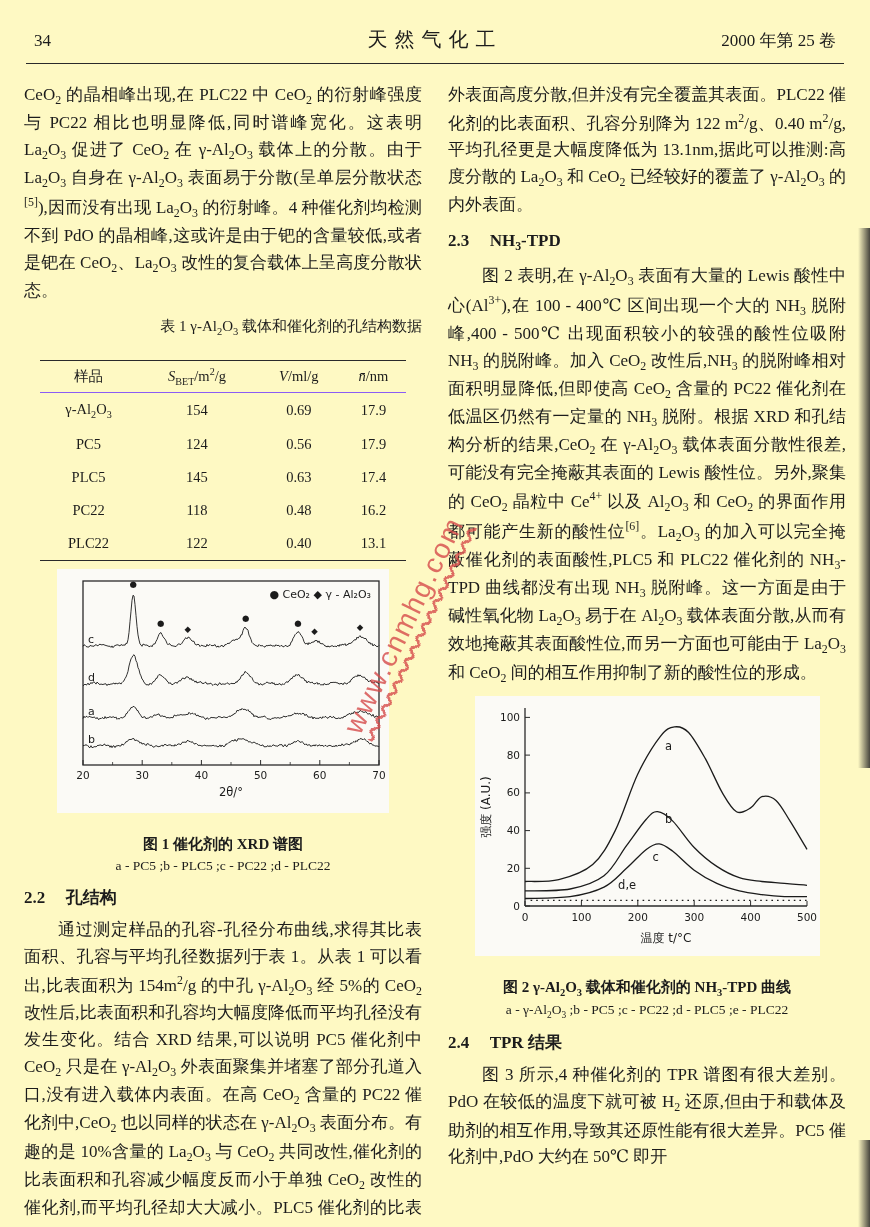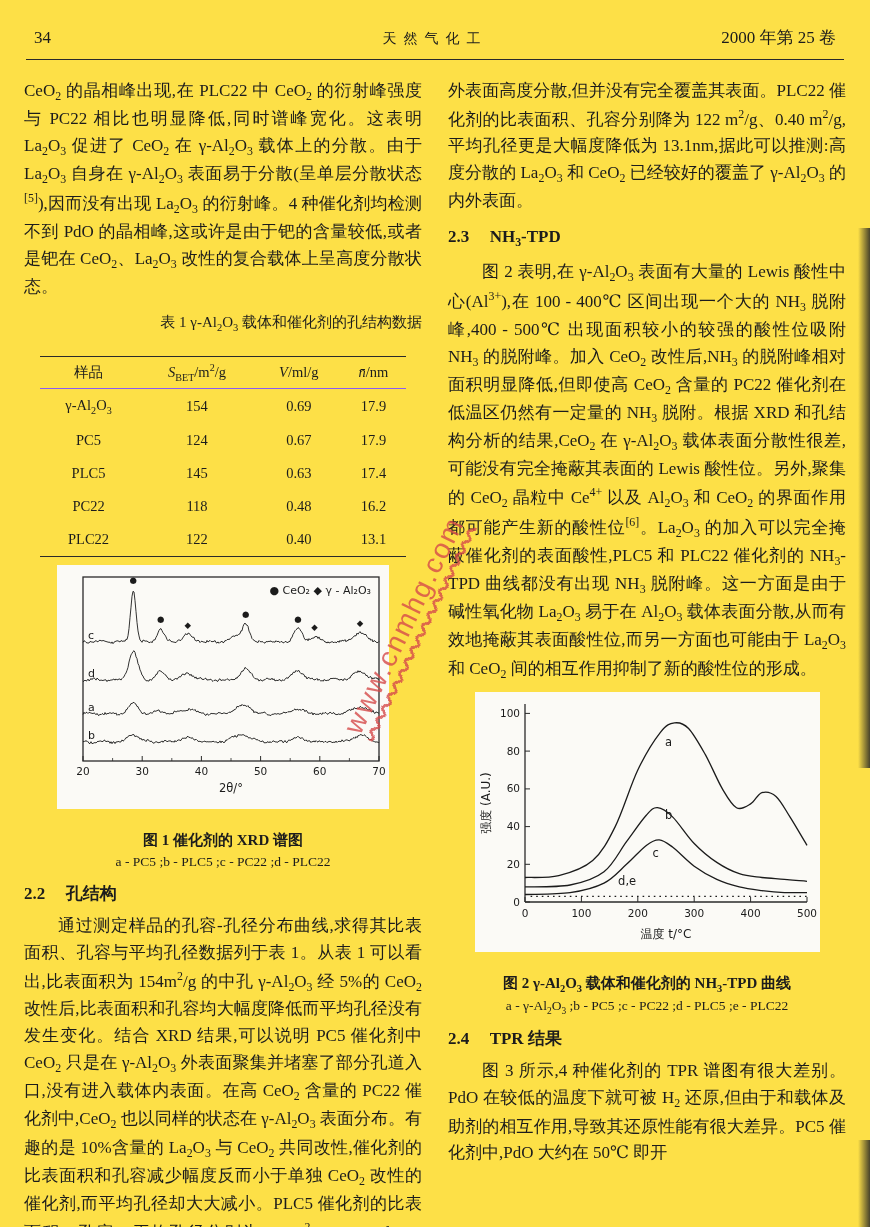--- a/index.html
+++ b/index.html
@@ -5,7 +5,7 @@
   *{margin:0;padding:0;box-sizing:border-box}
   html,body{background:#e9e7e2}
   body{width:870px;height:1227px;font-family:"Liberation Serif","DejaVu Serif",serif;color:#1c1c1c}
-  .page{position:relative;width:870px;height:1227px;background:#fde047;overflow:hidden;padding:20px 24px 0 24px}
+  .page{position:relative;width:870px;height:1227px;background:#fef9c3;overflow:hidden;padding:20px 24px 0 24px}
   
   .hdr{display:grid;grid-template-columns:1fr auto 1fr;align-items:baseline;font-size:17px;padding:6px 10px 10px 10px}
   .hdr .pg{justify-self:start}

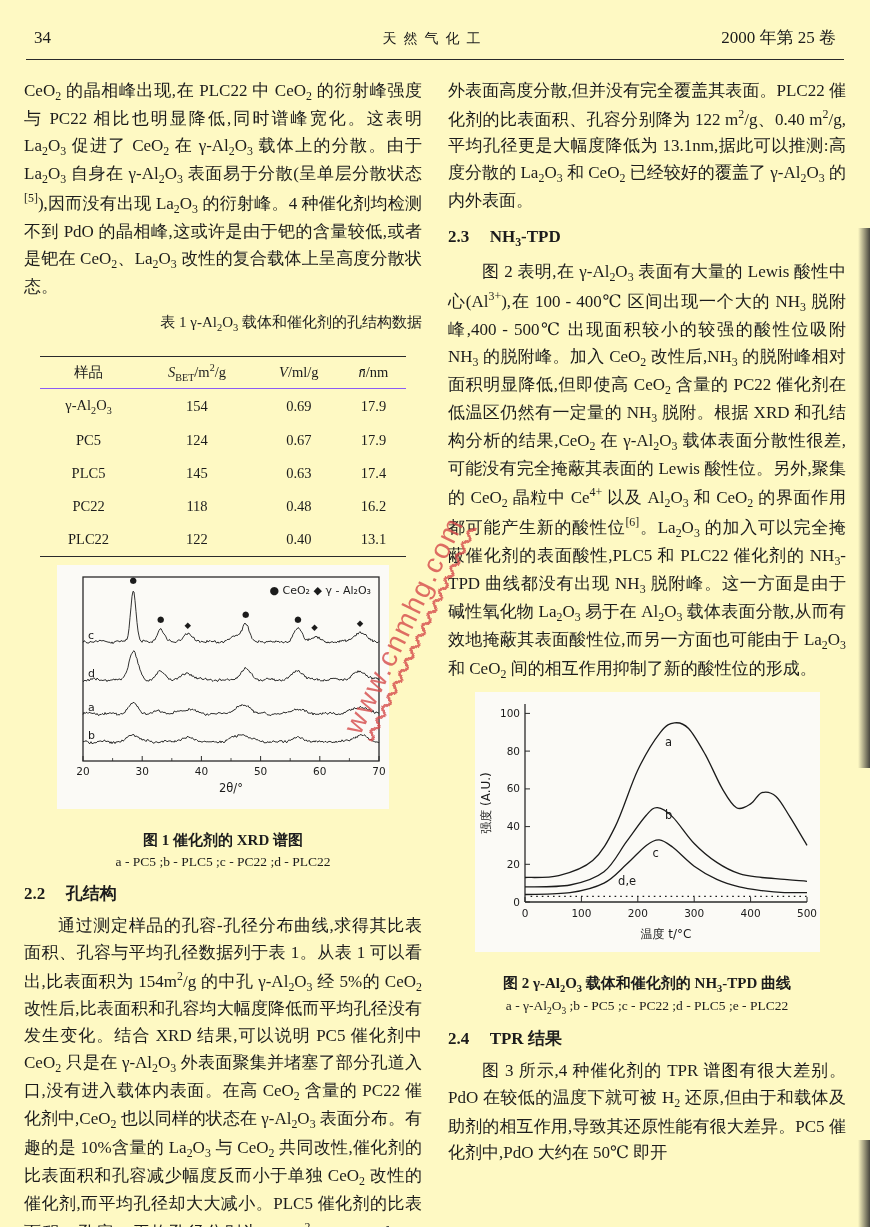--- a/index.html
+++ b/index.html
@@ -9,7 +9,7 @@
   
   .hdr{display:grid;grid-template-columns:1fr auto 1fr;align-items:baseline;font-size:17px;padding:6px 10px 10px 10px}
   .hdr .pg{justify-self:start}
-  .hdr .jt{justify-self:center;letter-spacing:7px;font-size:14px}
+  .hdr .jt{justify-self:center;letter-spacing:7px;font-size:20px}
   .hdr .iss{justify-self:end}
   .rule{border-top:1.6px solid #2a2a2a;margin:0 2px 18px 2px}
   

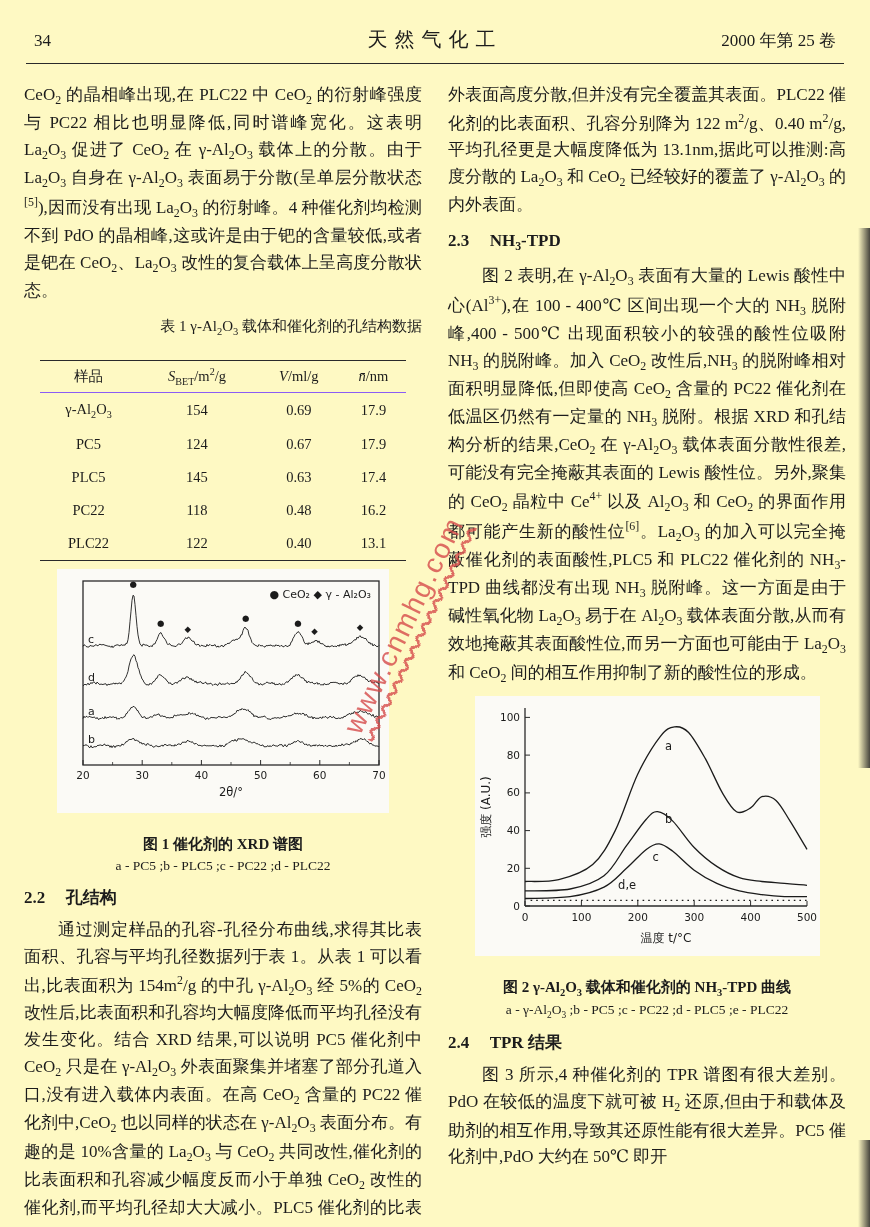--- a/index.html
+++ b/index.html
@@ -76,7 +76,7 @@
             <tr>
               <td>PC5</td>
               <td>124</td>
-              <td>0.67</td>
+              <td>0.56</td>
               <td>17.9</td>
             </tr>
             <tr>

